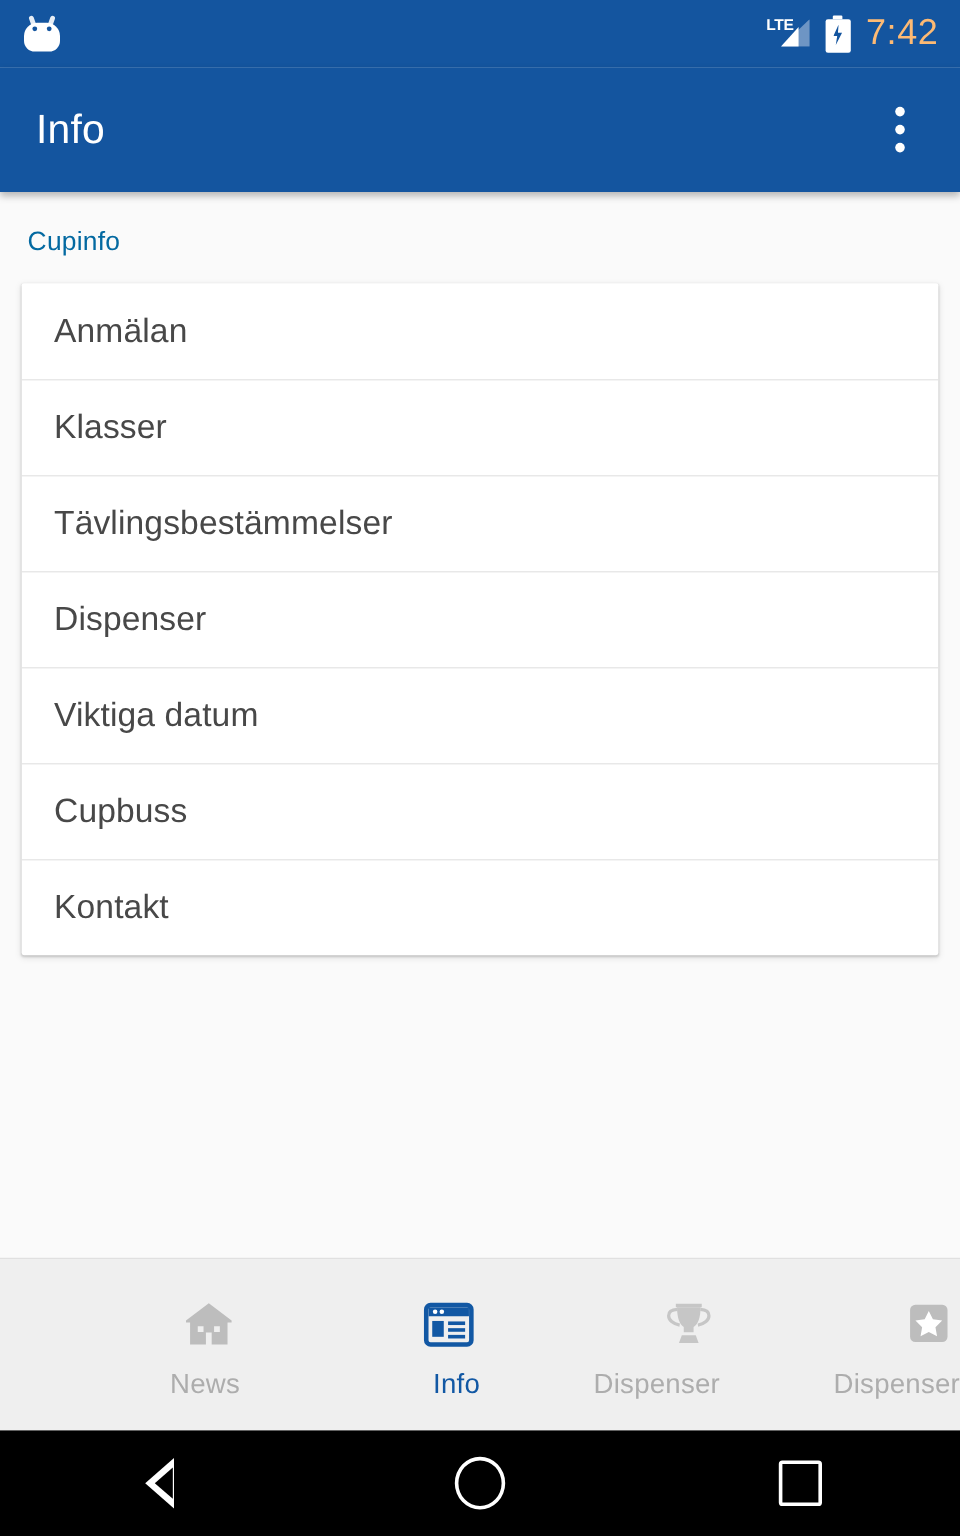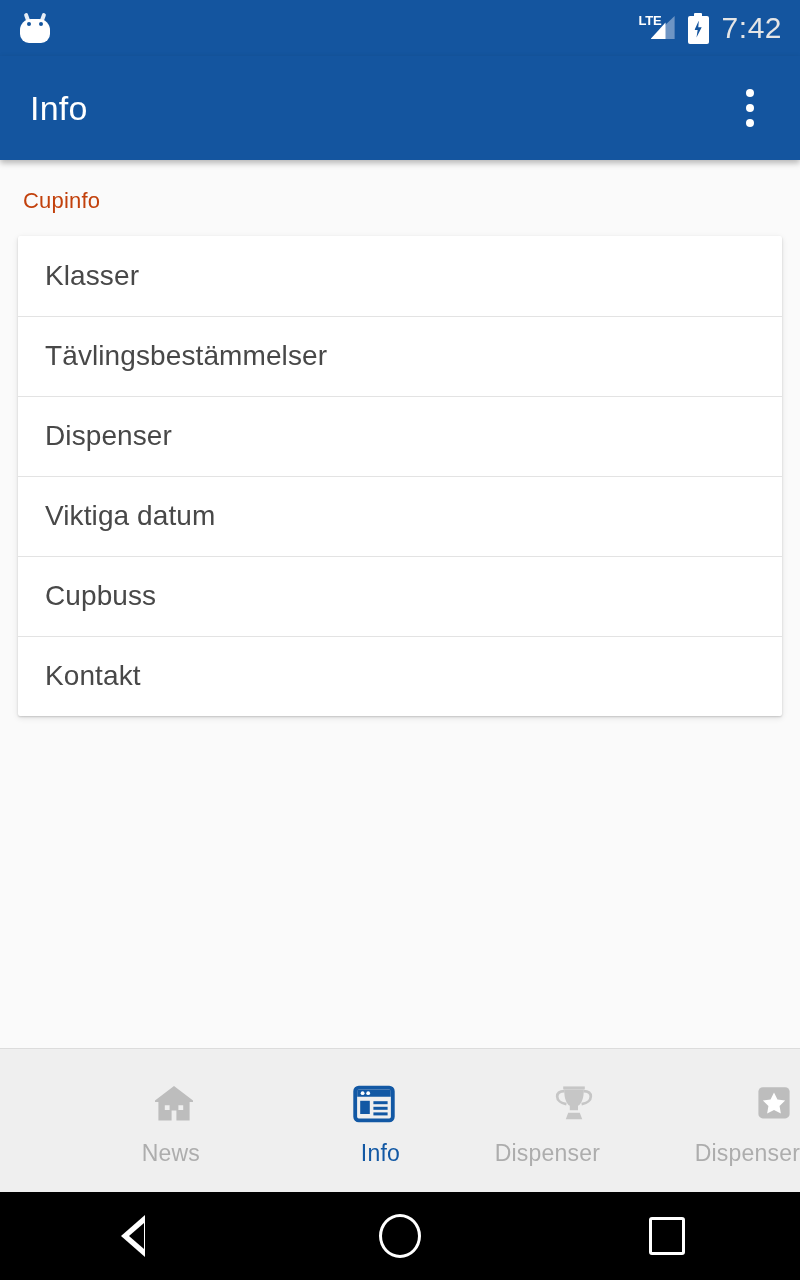--- a/index.html
+++ b/index.html
@@ -59,7 +59,7 @@
     width:9px; height:17px; background:#14559F;
     clip-path:polygon(58% 0,10% 56%,45% 56%,32% 100%,90% 40%,52% 40%);
   }
-  .clock { font-size:30px; color:#e5e5e5; letter-spacing:.5px; }
+  .clock { font-size:30px; color:#fdba74; letter-spacing:.5px; }
 
   
   .appbar {

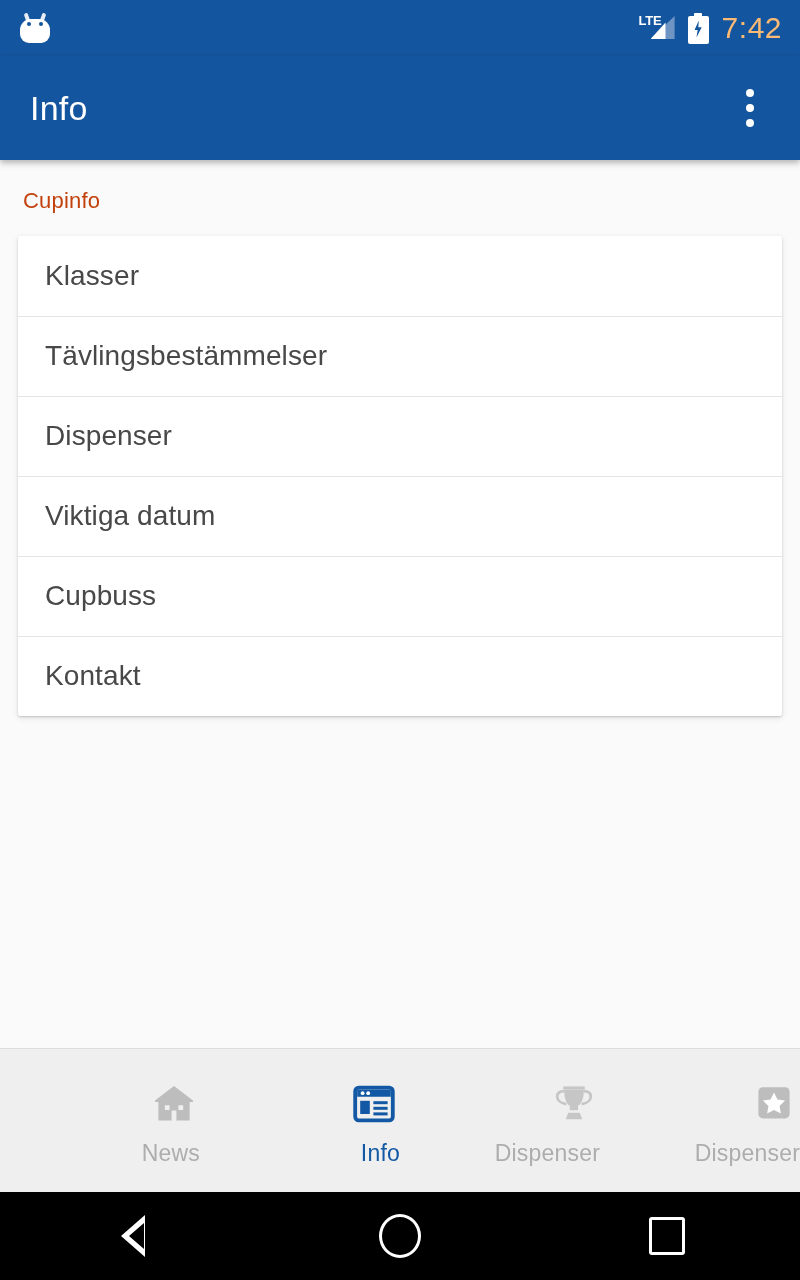--- a/index.html
+++ b/index.html
@@ -83,7 +83,7 @@
   .welcome-text { font-size:31px; color:#3C3C3C; padding-left:27px; letter-spacing:.1px; }
 
   .section-label {
-    font-size:22px; color:#c2410c; padding:12px 0 22px 23px; letter-spacing:.2px;
+    font-size:22px; color:#0369a1; padding:12px 0 22px 23px; letter-spacing:.2px;
   }
 
   .list-card { padding:0; }

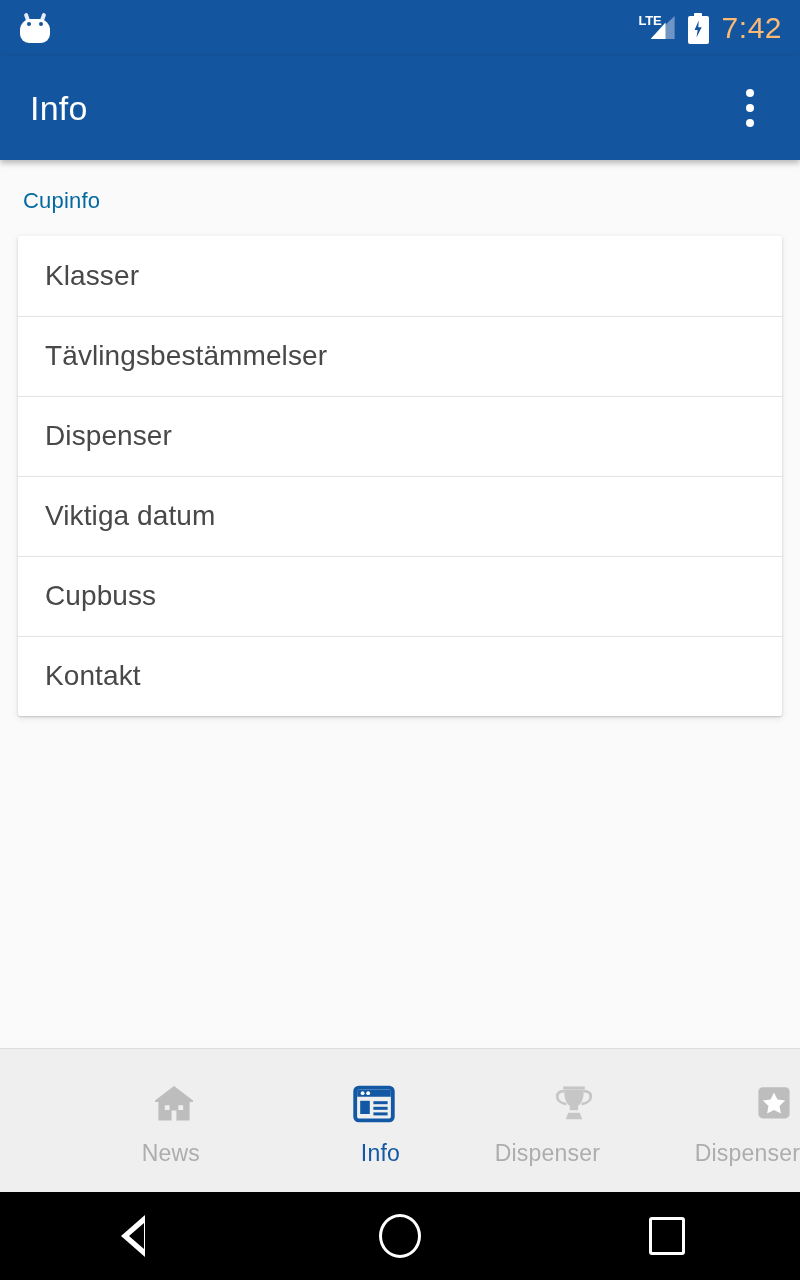--- a/index.html
+++ b/index.html
@@ -179,6 +179,9 @@
 
     <div class="card list-card">
       <div class="list-item">
+        <span class="list-item-label">Anmälan</span>
+      </div>
+      <div class="list-item">
         <span class="list-item-label">Klasser</span>
       </div>
       <div class="list-item">

